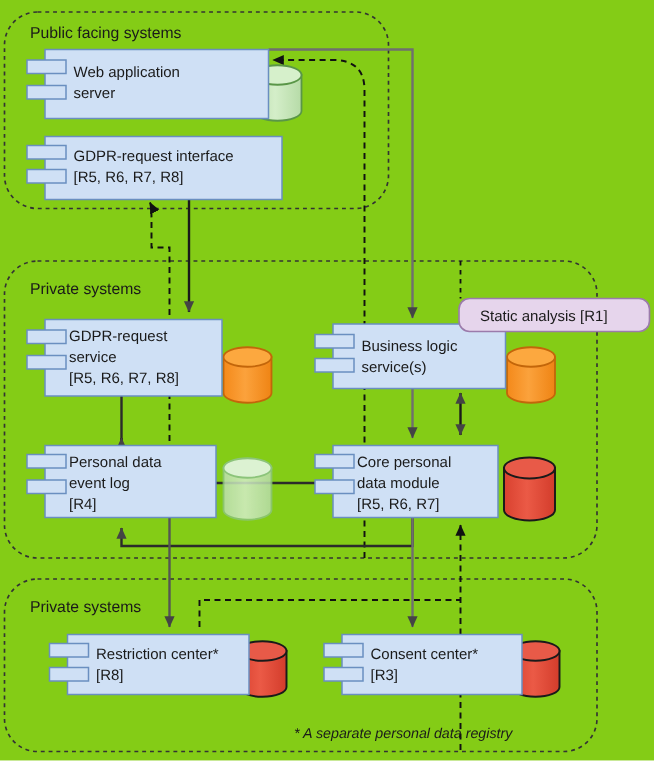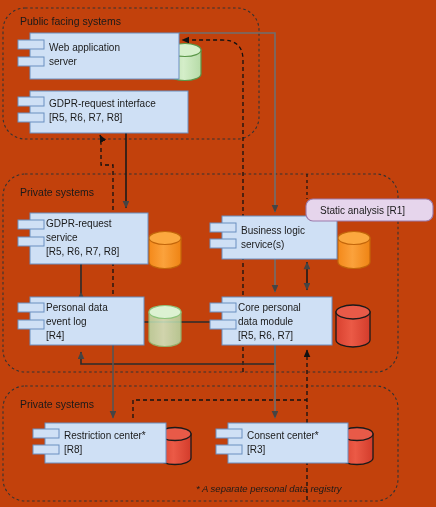--- a/index.html
+++ b/index.html
@@ -5,7 +5,7 @@
   html,body{margin:0;padding:0;background:#ffffff;}
   body{width:436px;height:507px;overflow:hidden;
        font-family:"Liberation Sans","DejaVu Sans",sans-serif;}
-  #diagram{position:relative;width:436px;height:507px;background:#c2410c;}
+  #diagram{position:relative;width:436px;height:507px;background:#84cc16;}
   svg{display:block;}
   text{font-family:"Liberation Sans","DejaVu Sans",sans-serif;fill:#1a1a1a;}
   .grp-label{font-size:10.5px;}

